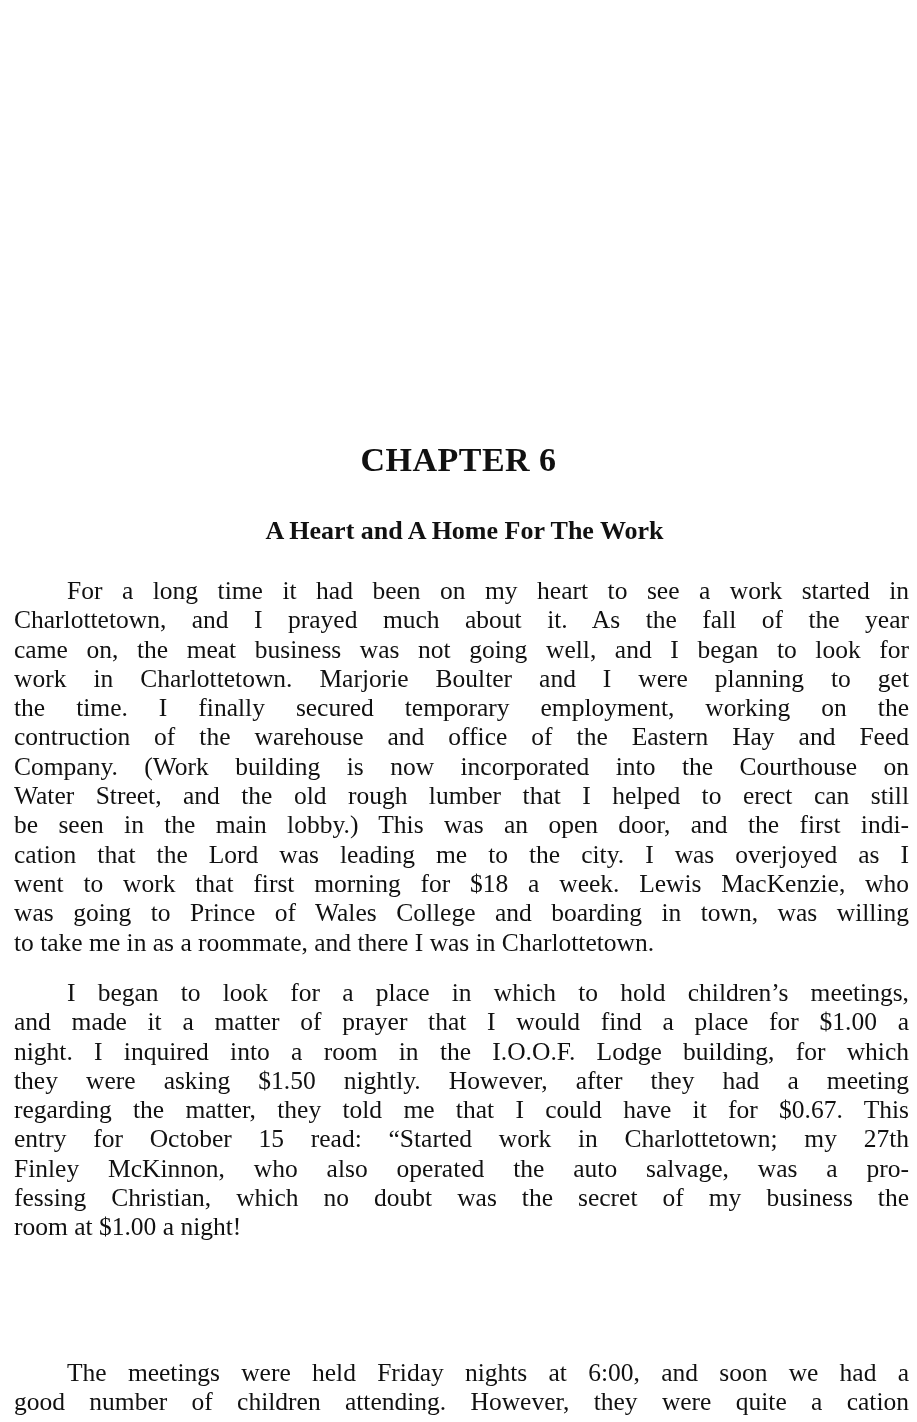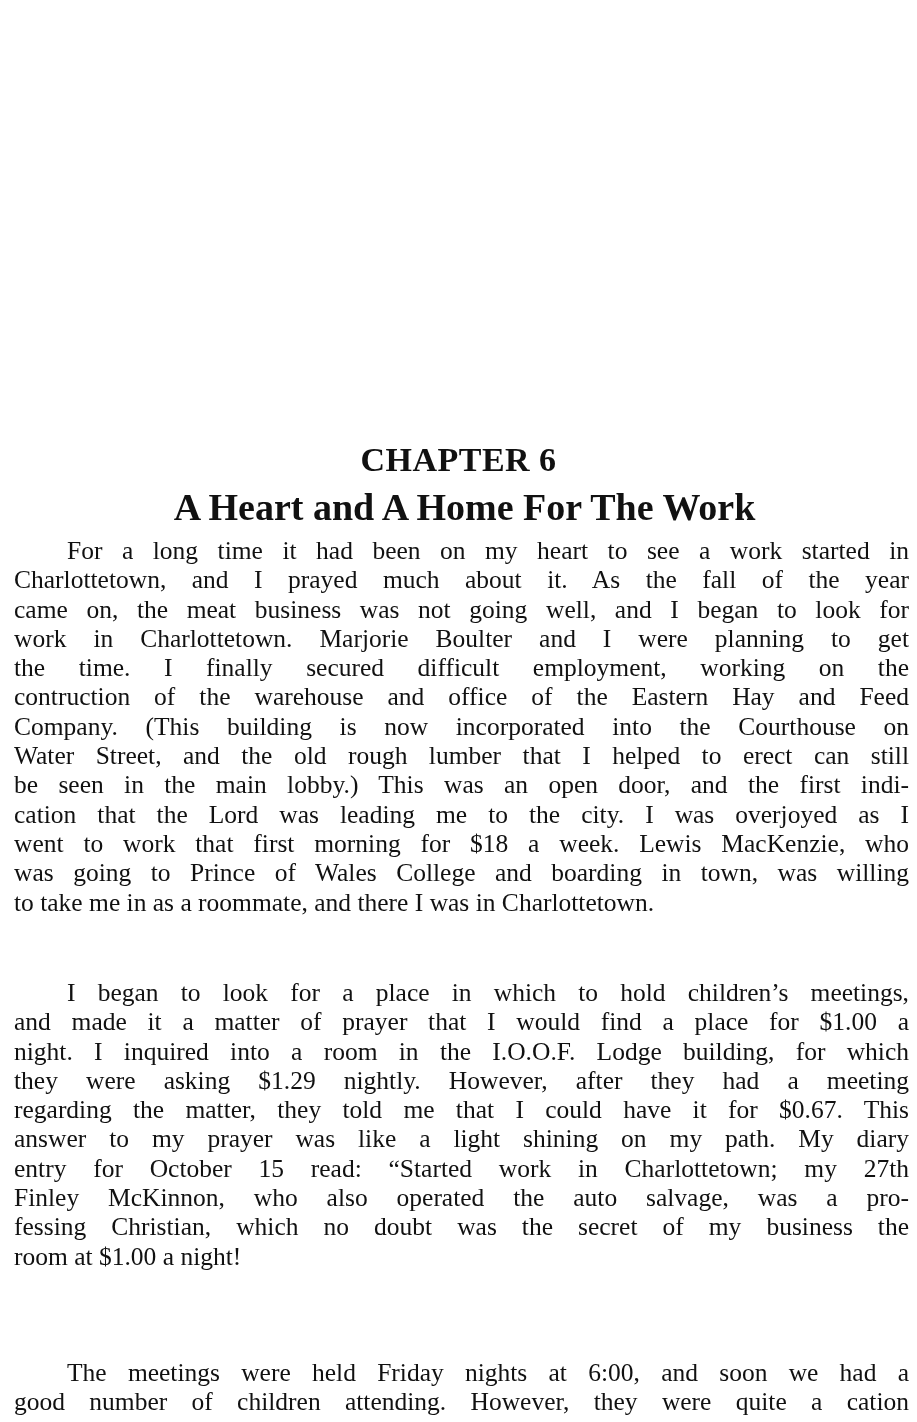--- a/index.html
+++ b/index.html
@@ -35,11 +35,11 @@
     }
     .chapter-title {
       position: absolute;
-      top: 452px;
+      top: 476px;
       left: 0;
       width: 917px;
       text-align: center;
-      font-size: 38px;
+      font-size: 26px;
       font-weight: bold;
       line-height: 46px;
       padding-left: 12px;

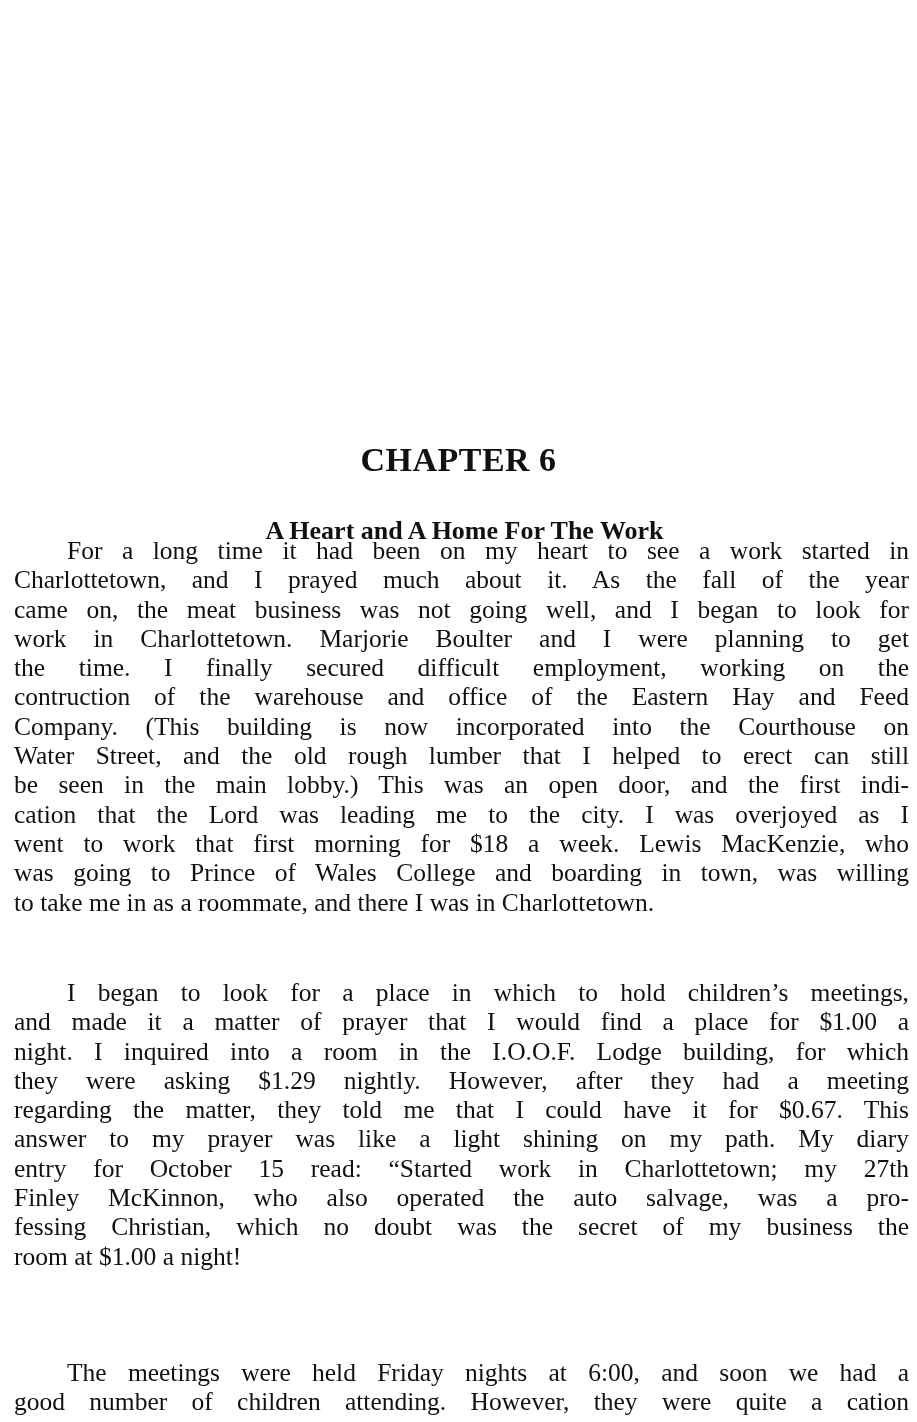--- a/index.html
+++ b/index.html
@@ -66,7 +66,7 @@
     .line.indent {
       padding-left: 53px;
     }
-    .p1 { top: 504px; }
+    .p1 { top: 544px; }
     .p2 { top: 946px; }
     .p3 { top: 1326px; }
   </style>

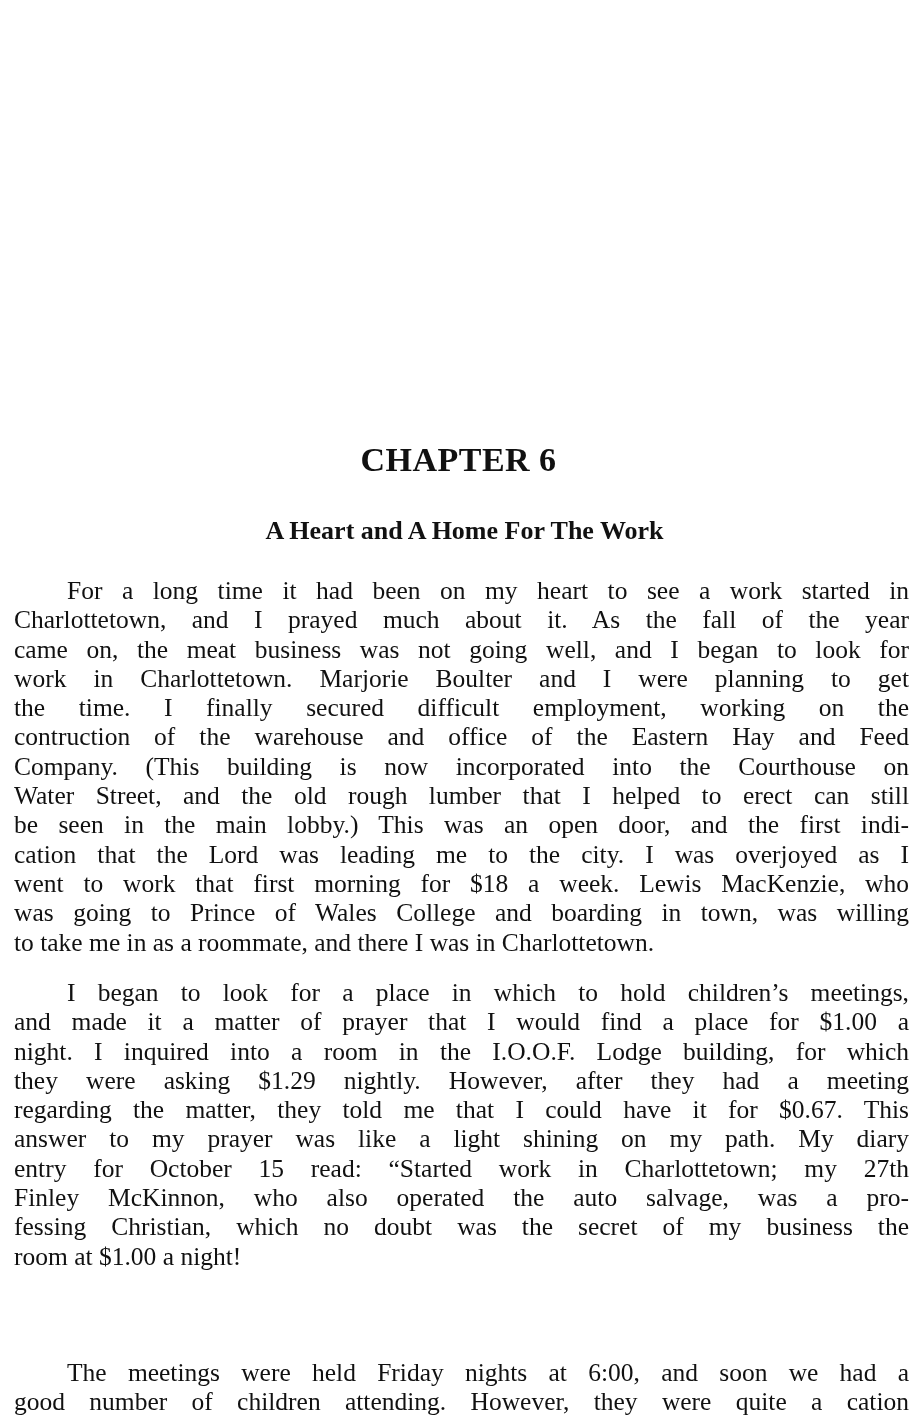--- a/index.html
+++ b/index.html
@@ -82,7 +82,7 @@
       <span class="line">Charlottetown, and I prayed much about it. As the fall of the year</span>
       <span class="line">came on, the meat business was not going well, and I began to look for</span>
       <span class="line">work in Charlottetown. Marjorie Boulter and I were planning to get</span>
-      <span class="line">the time. I finally secured difficult employment, working on the</span>
+      <span class="line">the time. I finally secured temporary employment, working on the</span>
       <span class="line">contruction of the warehouse and office of the Eastern Hay and Feed</span>
       <span class="line">Company. (This building is now incorporated into the Courthouse on</span>
       <span class="line">Water Street, and the old rough lumber that I helped to erect can still</span>

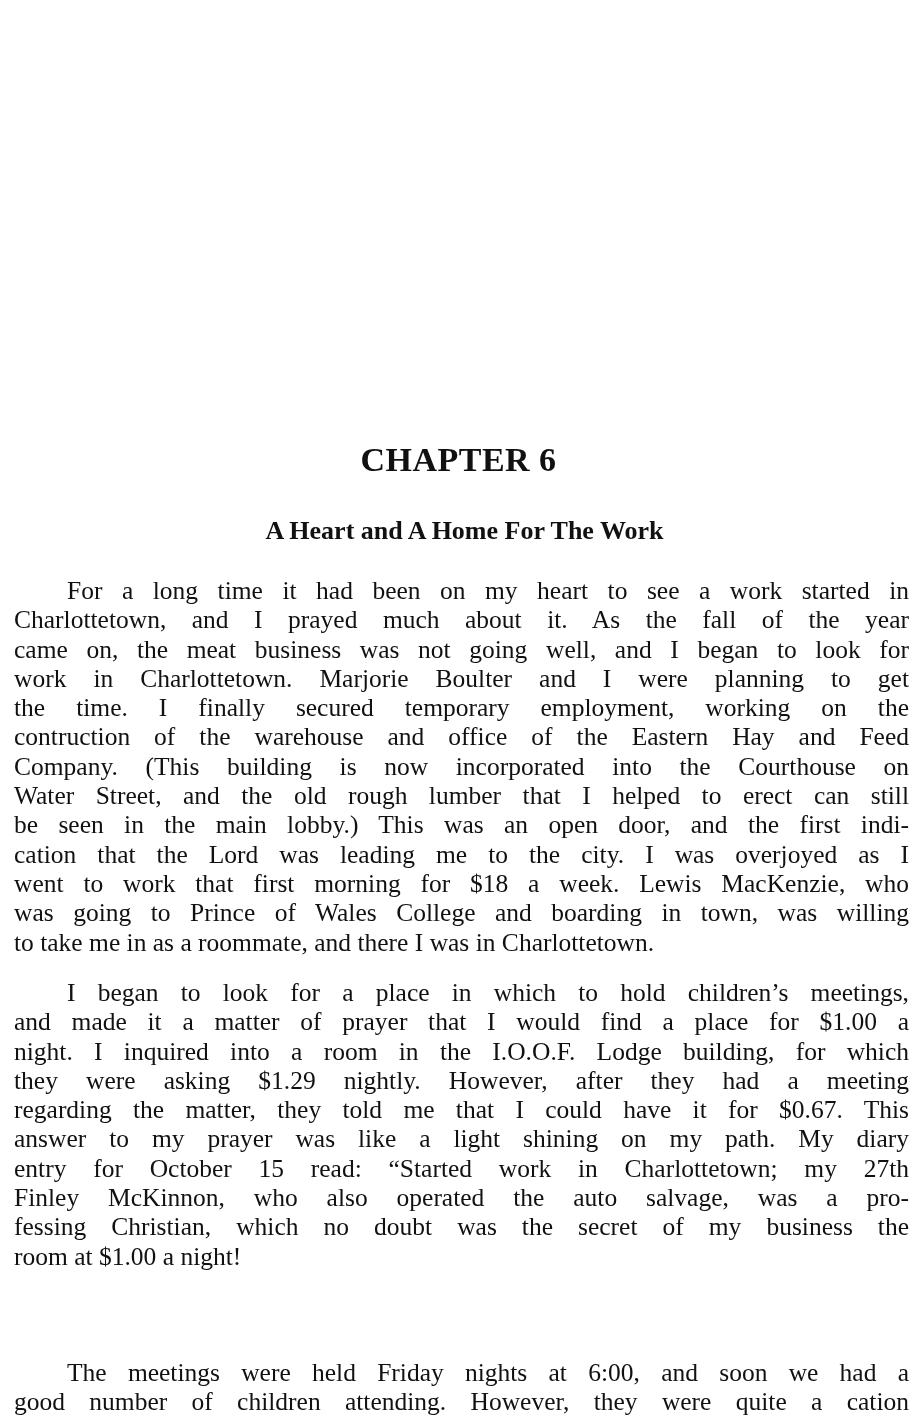--- a/index.html
+++ b/index.html
@@ -84,7 +84,7 @@
       <span class="line">work in Charlottetown. Marjorie Boulter and I were planning to get</span>
       <span class="line">the time. I finally secured temporary employment, working on the</span>
       <span class="line">contruction of the warehouse and office of the Eastern Hay and Feed</span>
-      <span class="line">Company. (This building is now incorporated into the Courthouse on</span>
+      <span class="line">Company. (Work building is now incorporated into the Courthouse on</span>
       <span class="line">Water Street, and the old rough lumber that I helped to erect can still</span>
       <span class="line">be seen in the main lobby.) This was an open door, and the first indi-</span>
       <span class="line">cation that the Lord was leading me to the city. I was overjoyed as I</span>

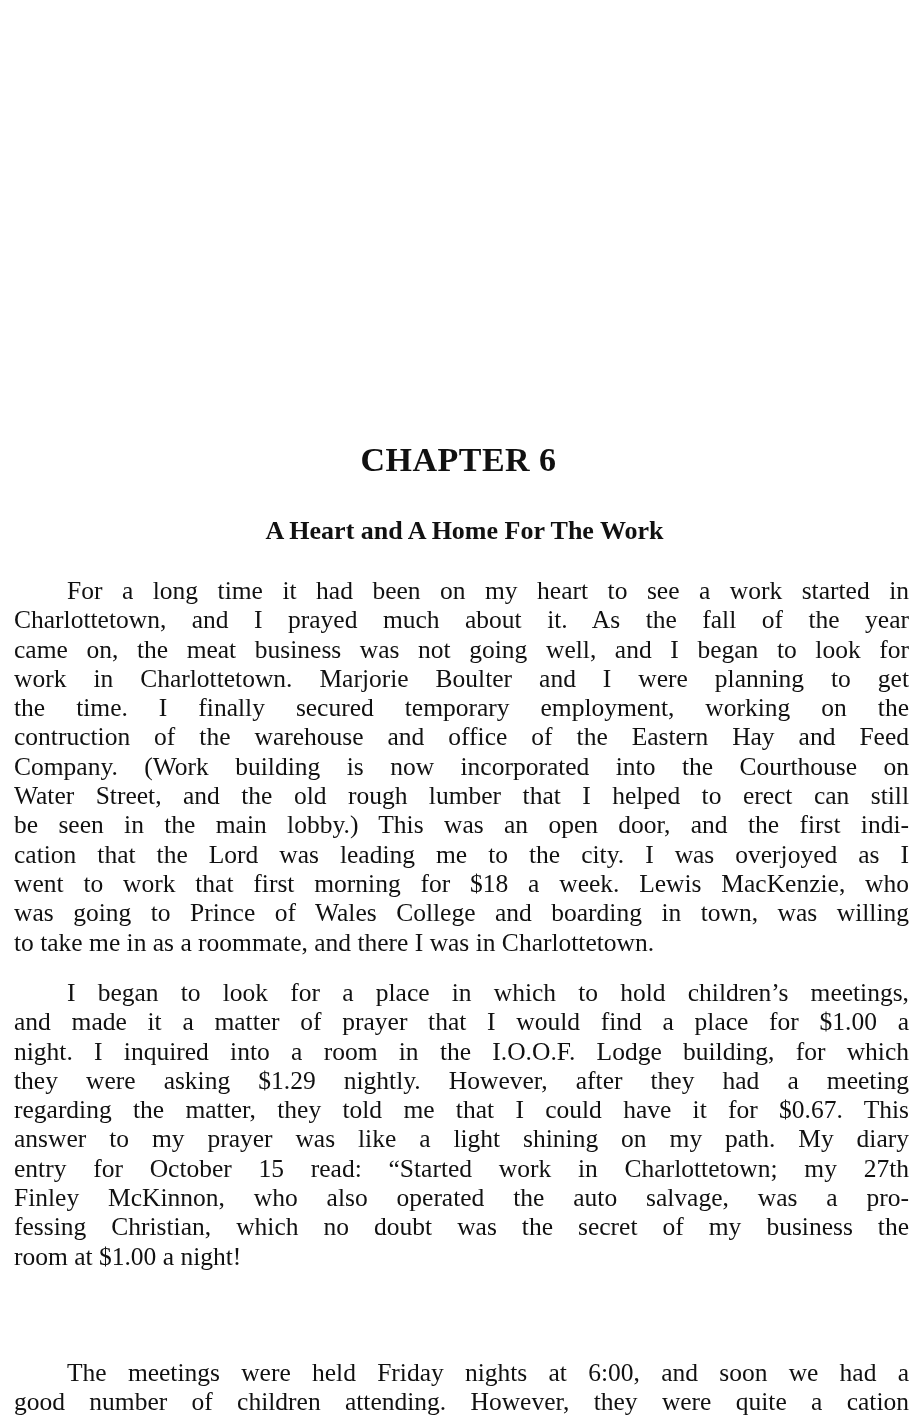--- a/index.html
+++ b/index.html
@@ -96,7 +96,7 @@
       <span class="line indent">I began to look for a place in which to hold children’s meetings,</span>
       <span class="line">and made it a matter of prayer that I would find a place for $1.00 a</span>
       <span class="line">night. I inquired into a room in the I.O.O.F. Lodge building, for which</span>
-      <span class="line">they were asking $1.29 nightly. However, after they had a meeting</span>
+      <span class="line">they were asking $1.50 nightly. However, after they had a meeting</span>
       <span class="line">regarding the matter, they told me that I could have it for $0.67. This</span>
       <span class="line">answer to my prayer was like a light shining on my path. My diary</span>
       <span class="line">entry for October 15 read: “Started work in Charlottetown; my 27th</span>

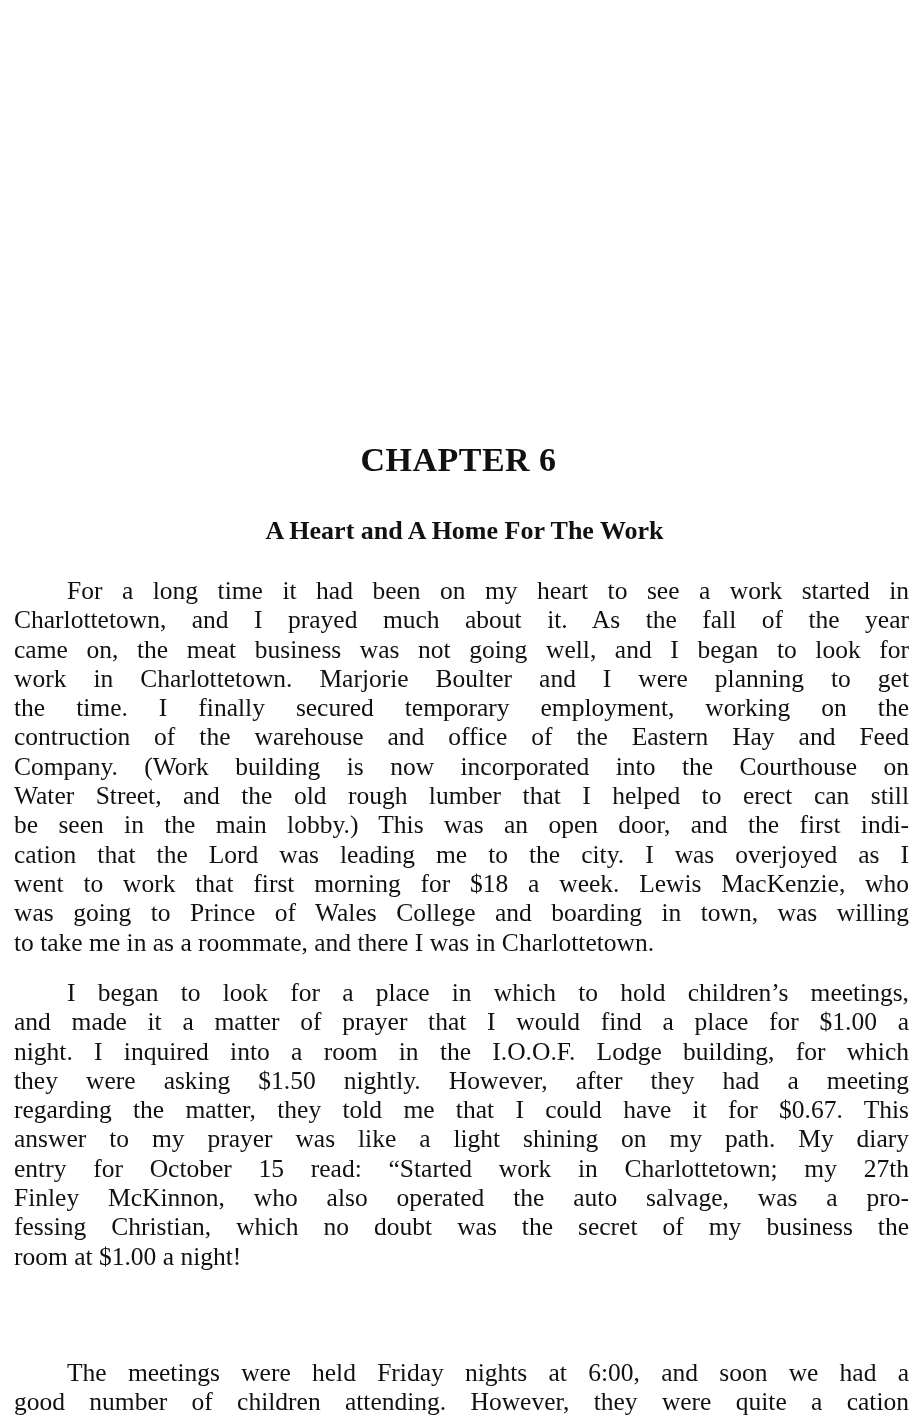--- a/index.html
+++ b/index.html
@@ -98,7 +98,6 @@
       <span class="line">night. I inquired into a room in the I.O.O.F. Lodge building, for which</span>
       <span class="line">they were asking $1.50 nightly. However, after they had a meeting</span>
       <span class="line">regarding the matter, they told me that I could have it for $0.67. This</span>
-      <span class="line">answer to my prayer was like a light shining on my path. My diary</span>
       <span class="line">entry for October 15 read: “Started work in Charlottetown; my 27th</span>
       <span class="line">Finley McKinnon, who also operated the auto salvage, was a pro-</span>
       <span class="line">fessing Christian, which no doubt was the secret of my business the</span>

